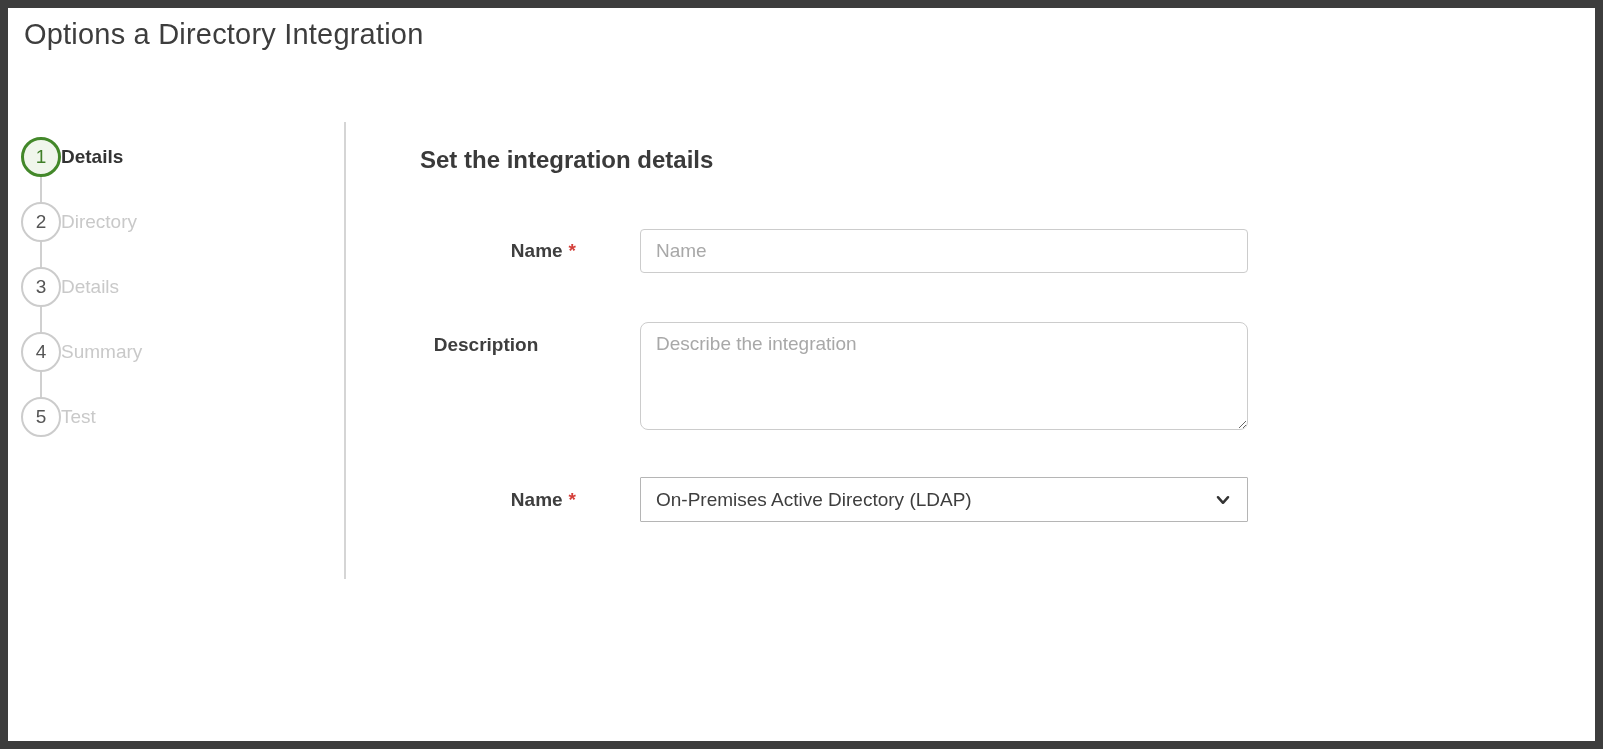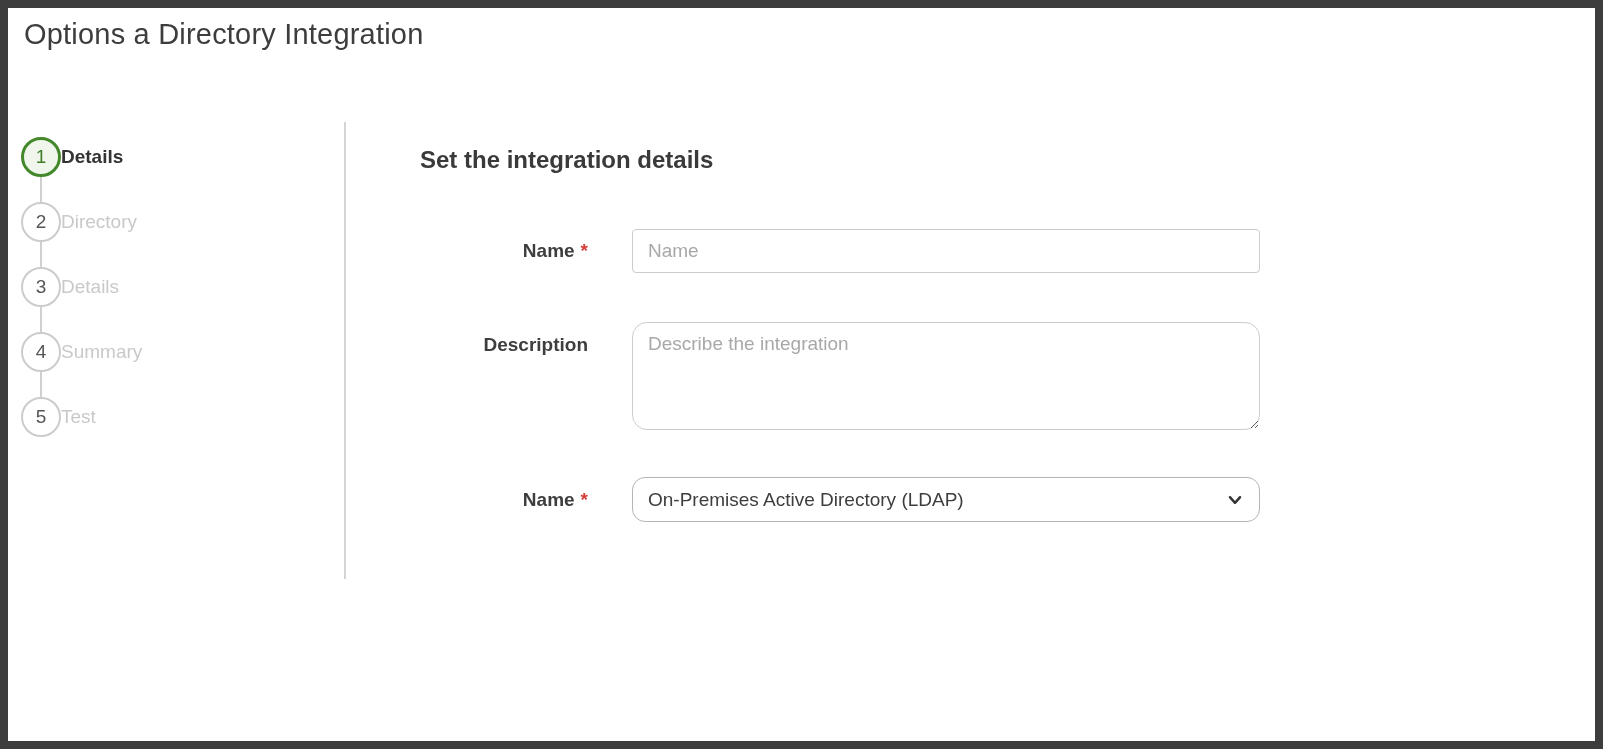--- a/index.html
+++ b/index.html
@@ -114,9 +114,10 @@
 
   .form-row {
     position: absolute;
-    left: 400px;
+    left: 388px;
     width: 852px;
     display: flex;
+    gap: 20px;
   }
   .form-row--name { top: 221px; height: 44px; align-items: center; }
   .form-row--description { top: 314px; height: 108px; align-items: flex-start; }

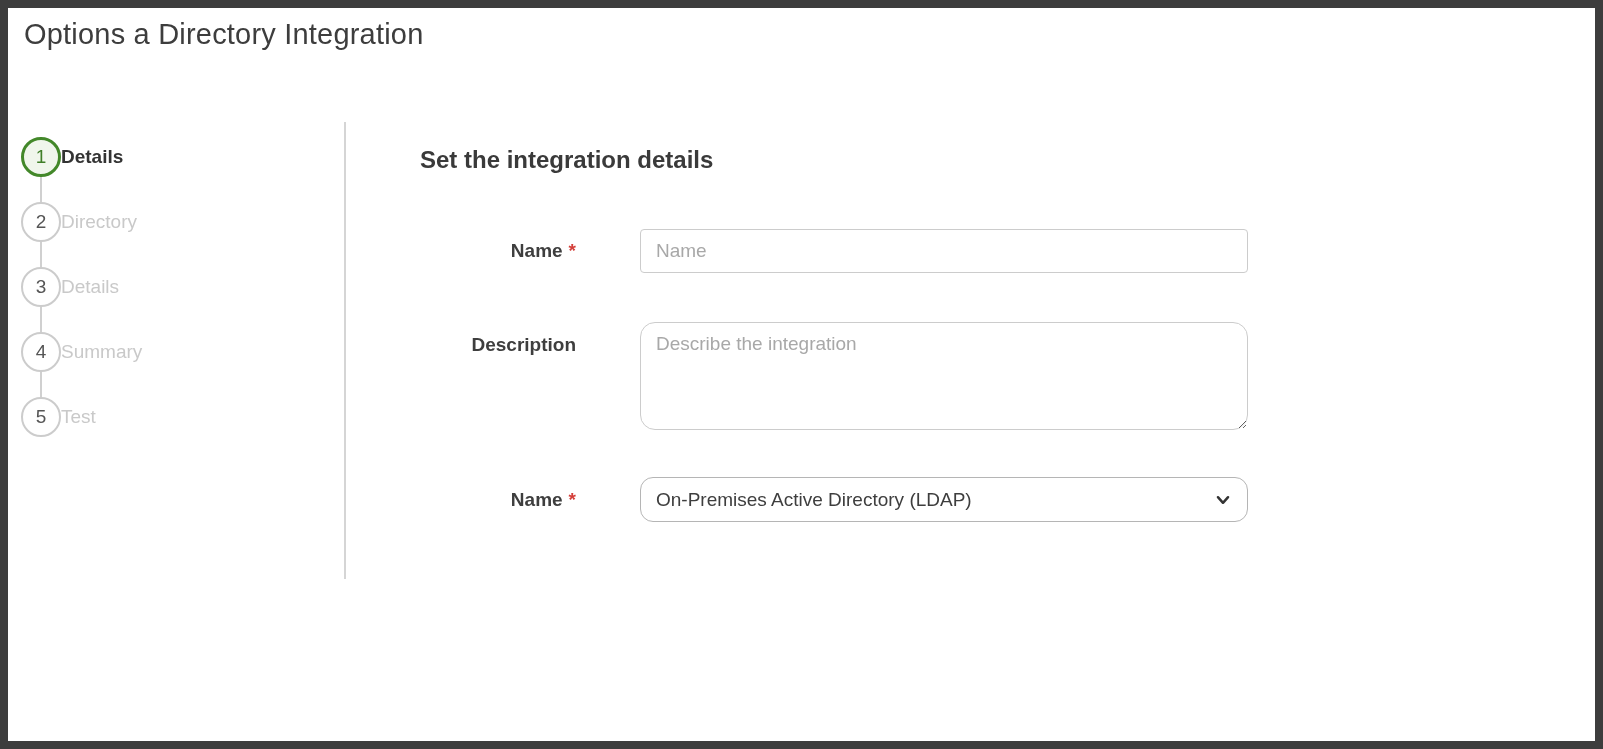--- a/index.html
+++ b/index.html
@@ -134,7 +134,7 @@
     line-height: 24px;
     white-space: nowrap;
   }
-  .form-row--description .field-label-cell { padding-top: 11px; }
+  .form-row--description .field-label-cell { padding-top: 11px; text-align: center; }
   .required-marker {
     color: var(--required-red);
     font-weight: 700;

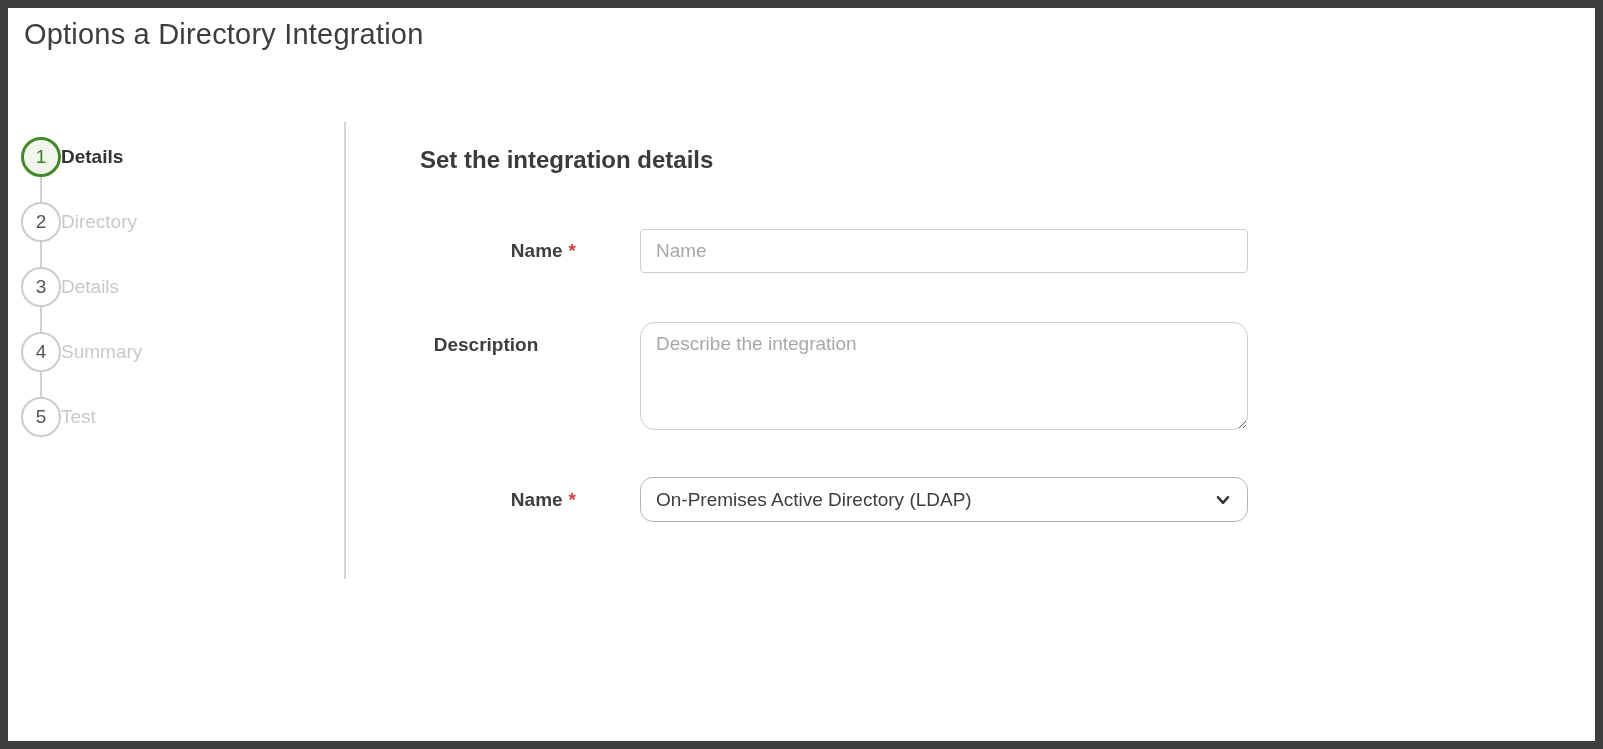--- a/index.html
+++ b/index.html
@@ -159,7 +159,7 @@
     flex: 1;
     height: 108px;
     border: 1px solid var(--input-border);
-    border-radius: 15px;
+    border-radius: 8px;
     padding: 10px 15px;
     font-size: 19px;
     color: var(--text-dark);

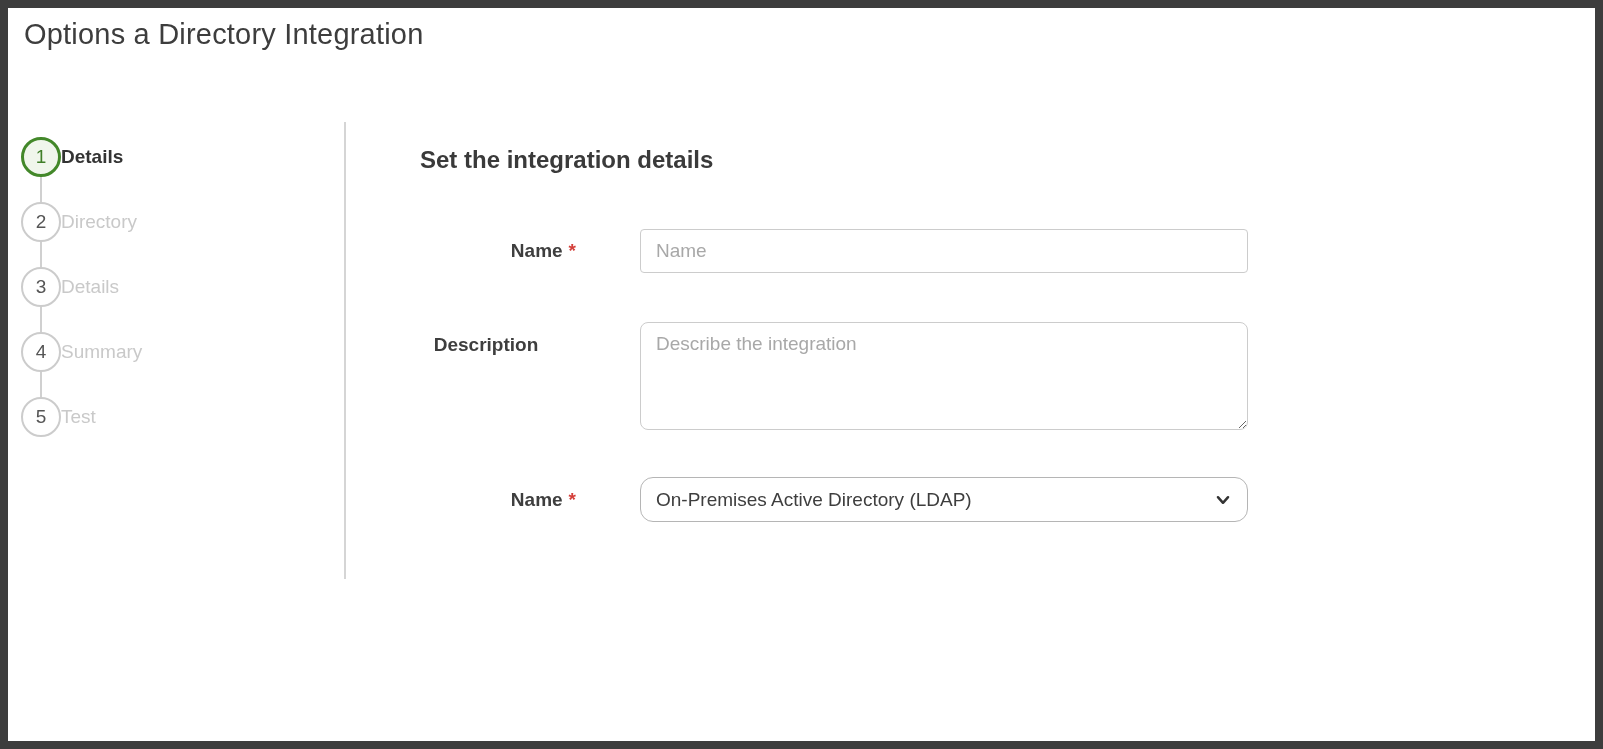--- a/index.html
+++ b/index.html
@@ -179,7 +179,7 @@
     width: 100%;
     height: 45px;
     border: 1px solid var(--select-border);
-    border-radius: 13px;
+    border-radius: 1px;
     padding: 0 44px 0 15px;
     font-size: 19px;
     color: var(--text-dark);

